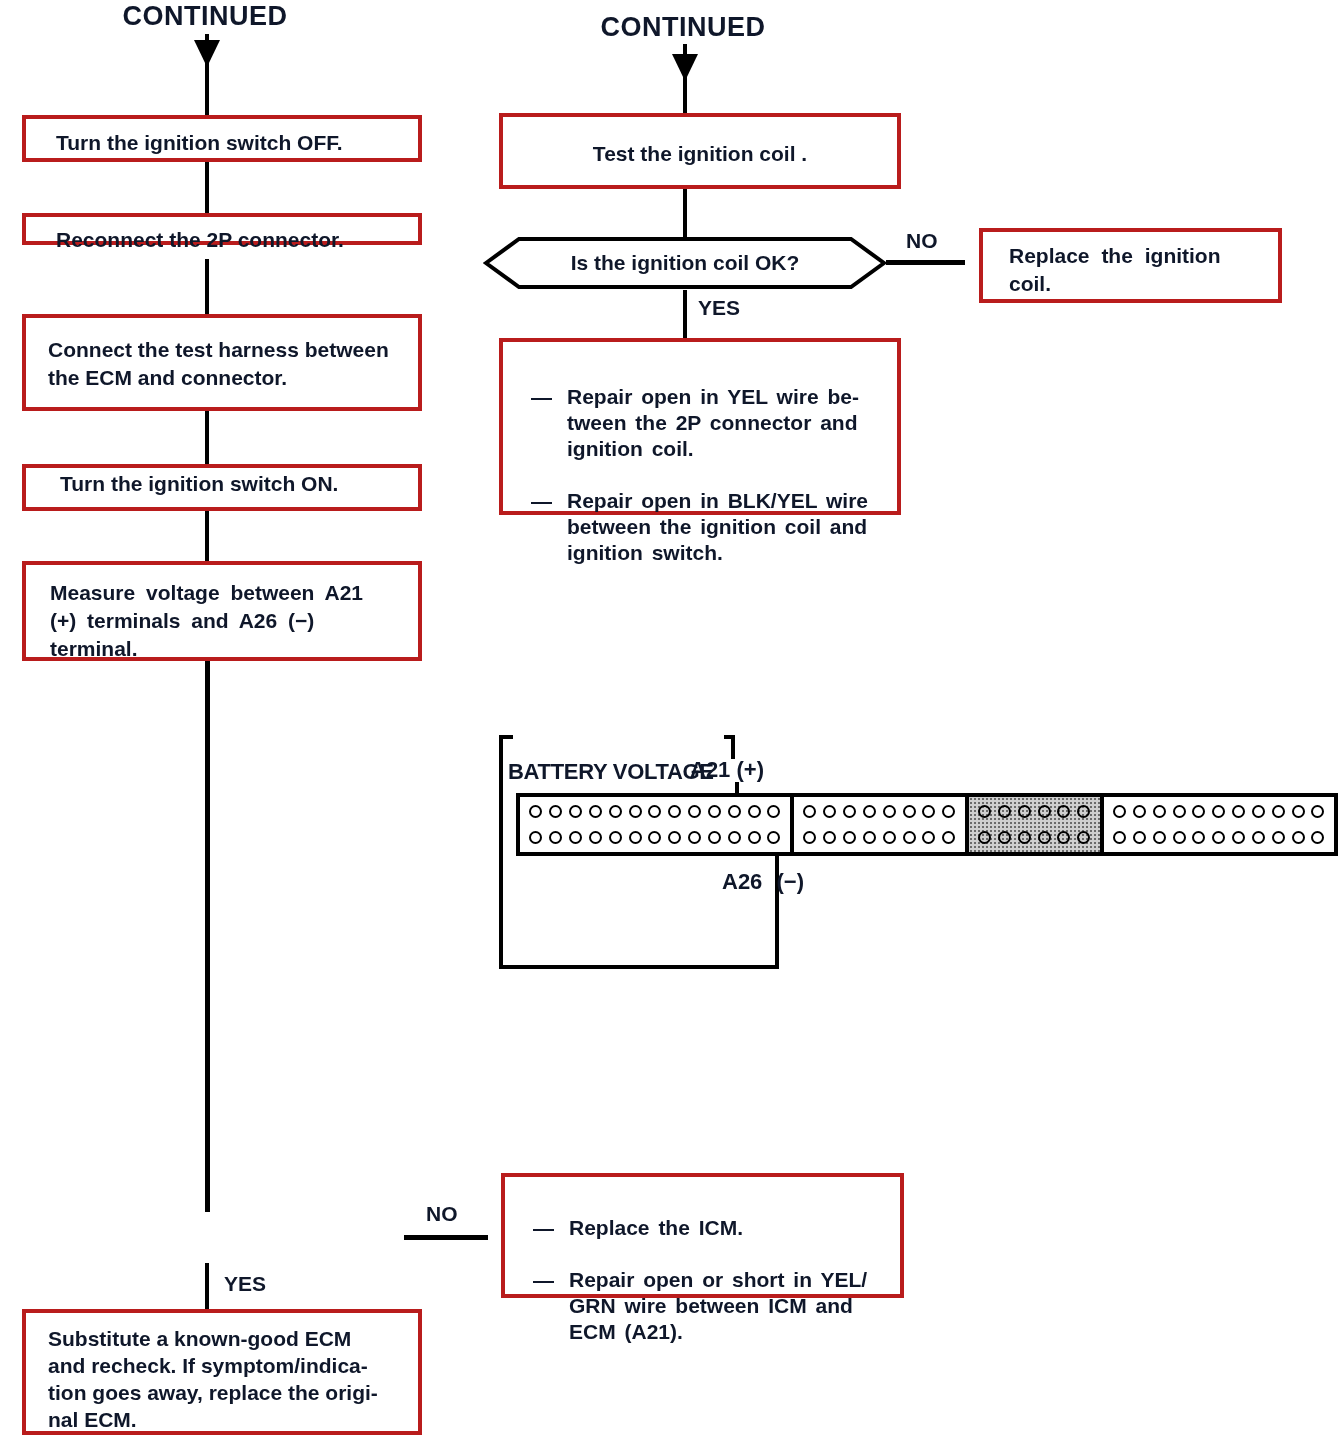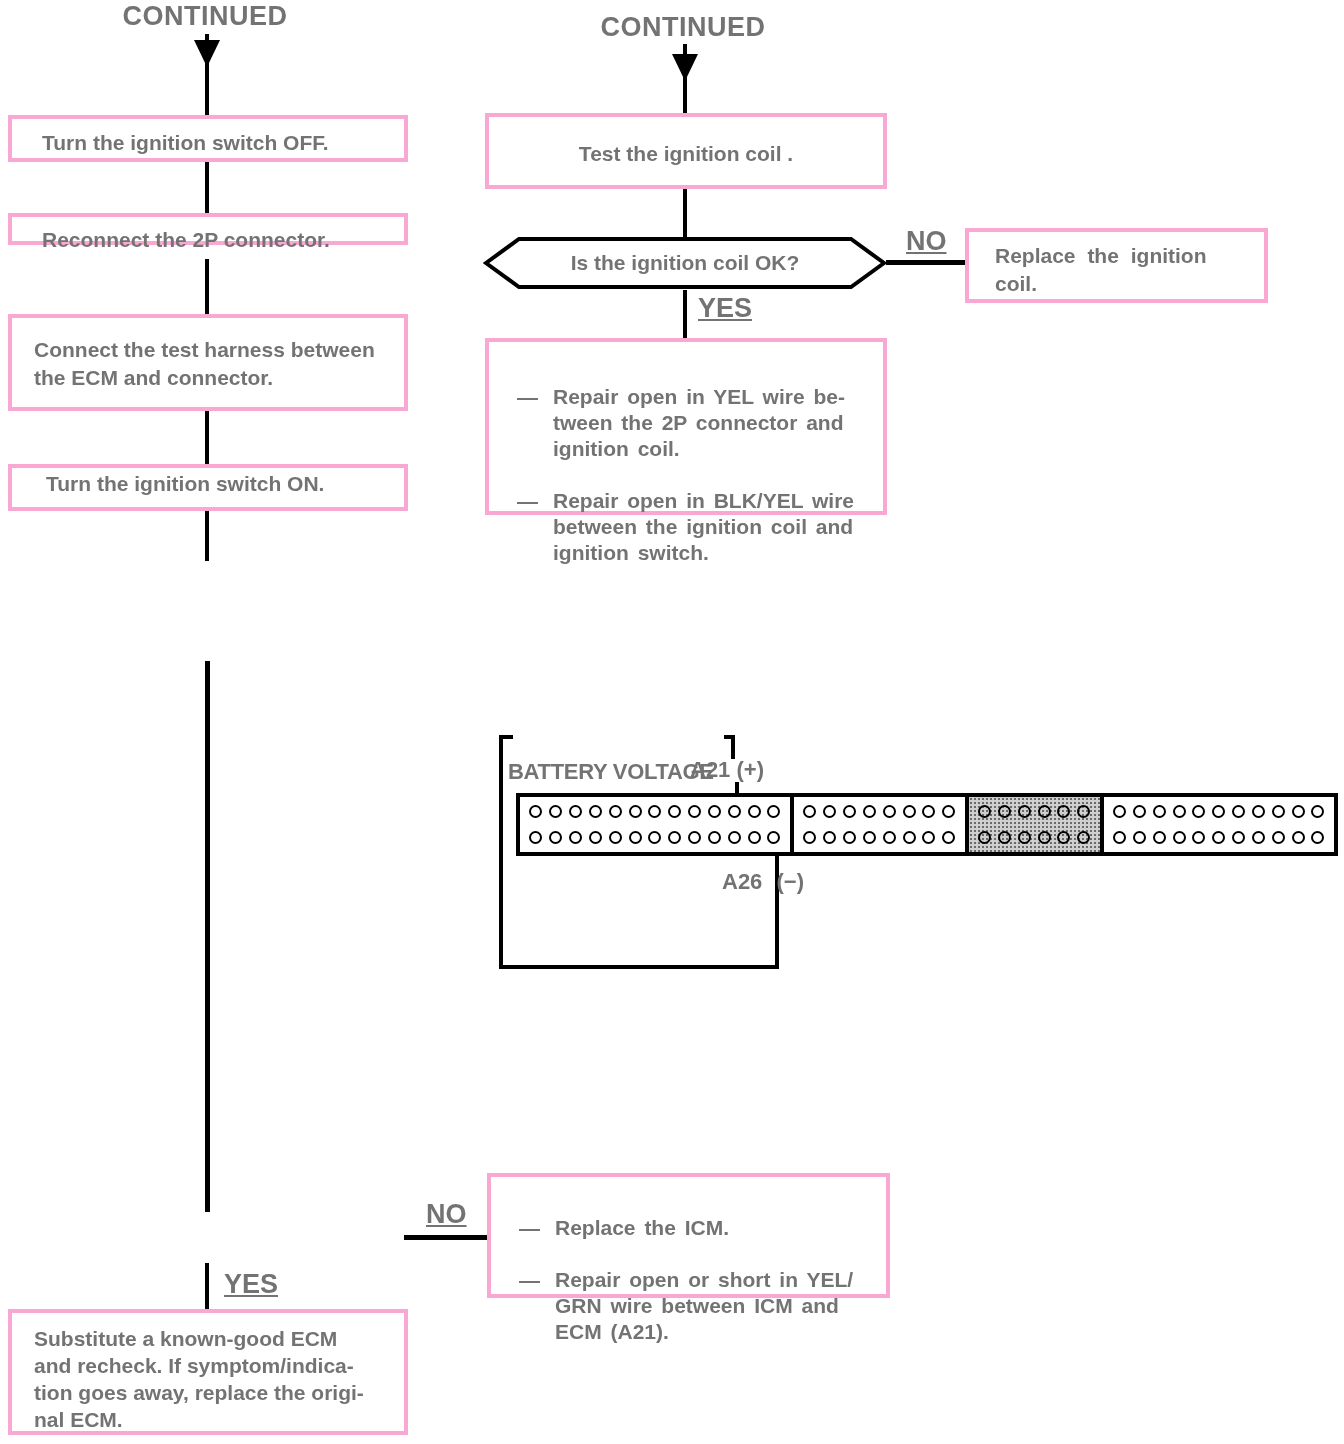--- a/index.html
+++ b/index.html
@@ -5,7 +5,7 @@
   html,body{margin:0;padding:0;background:#fff;}
   #canvas{
     position:relative;width:1344px;height:1444px;background:#fff;
-    font-family:"Liberation Sans",sans-serif;font-weight:700;color:#737373;
+    font-family:"Liberation Sans",sans-serif;font-weight:700;color:#0f172a;
     overflow:hidden;
     border-radius:21px;
   }

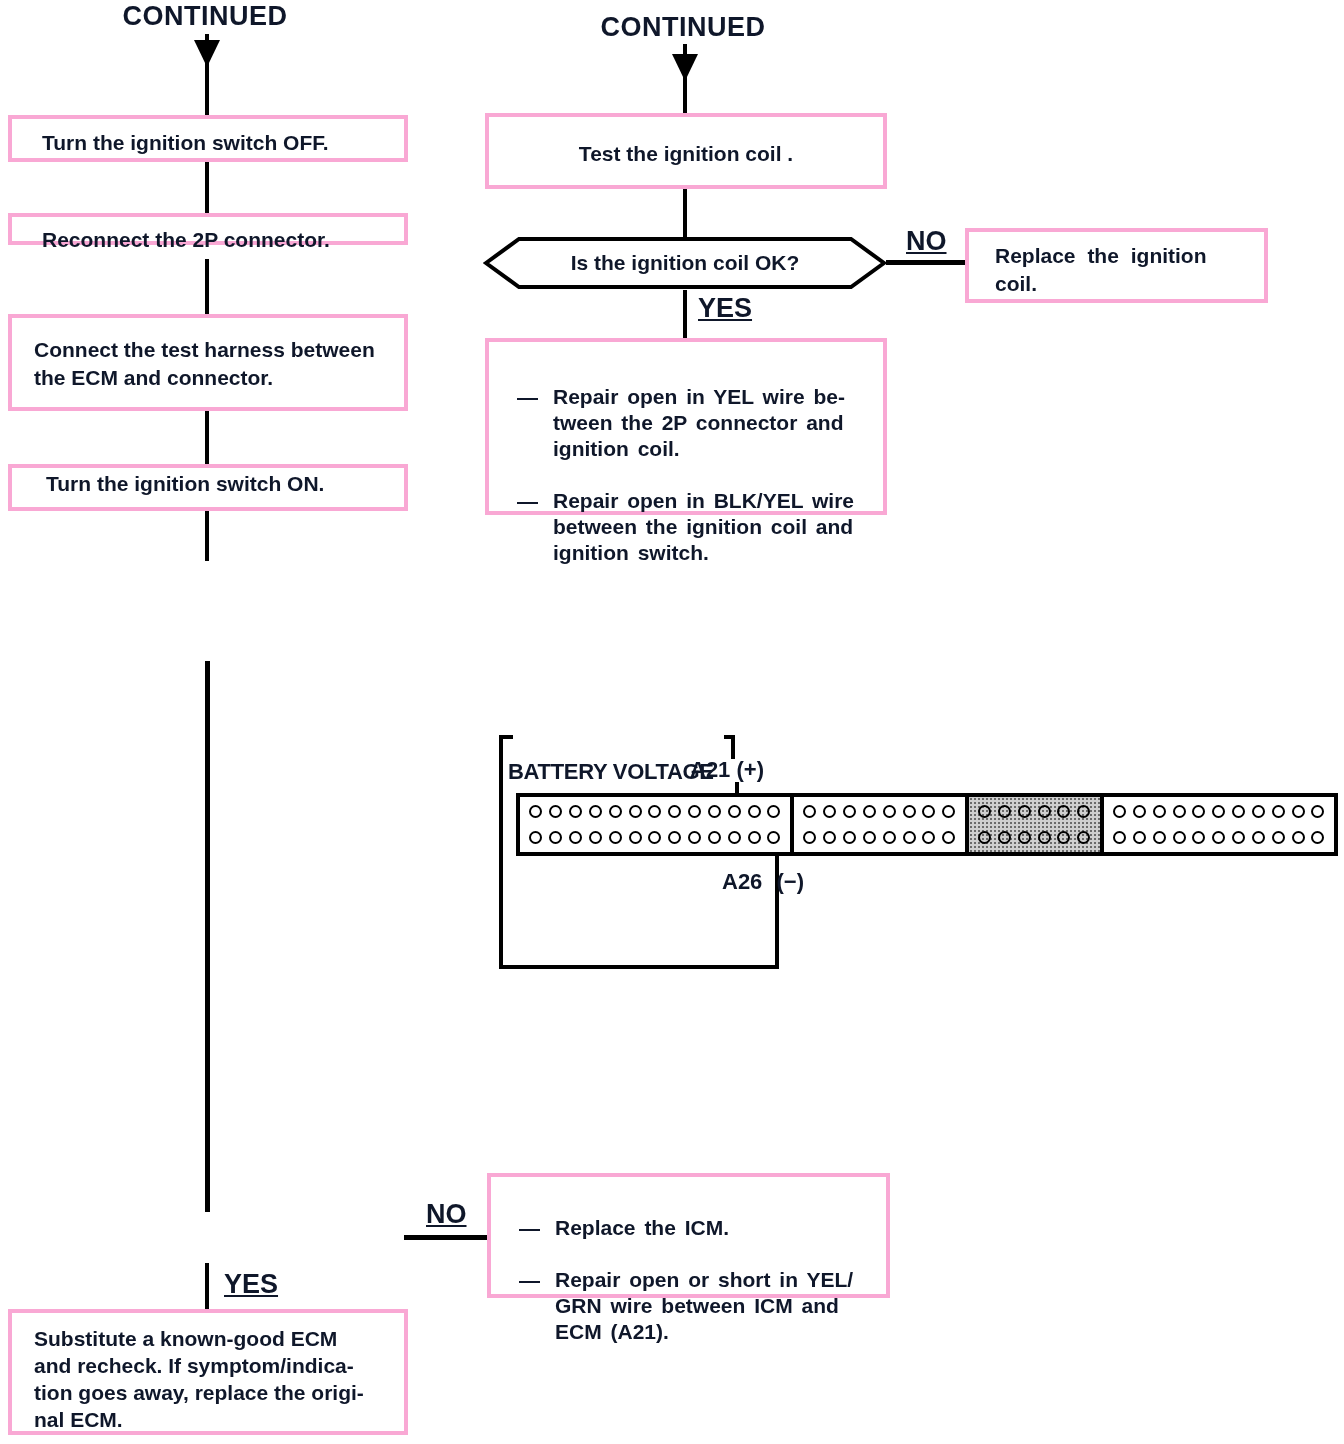--- a/index.html
+++ b/index.html
@@ -17,8 +17,8 @@
   }
   .continued{position:absolute;font-size:27px;letter-spacing:.5px;text-align:center;}
   .pbox{
-    position:absolute;box-sizing:border-box;border:4px solid #f9a8d4;background:#fff;
-    font-size:21px;line-height:27px;white-space:pre-line;
+    position:absolute;box-sizing:border-box;border:4px solid #b91c1c;background:#fff;
+    font-size:21px;line-height:27px;white-space:pre-line;margin-left:14px;
   }
   .hexwrap{position:absolute;}
   .hexwrap svg{position:absolute;left:0;top:0;display:block;}

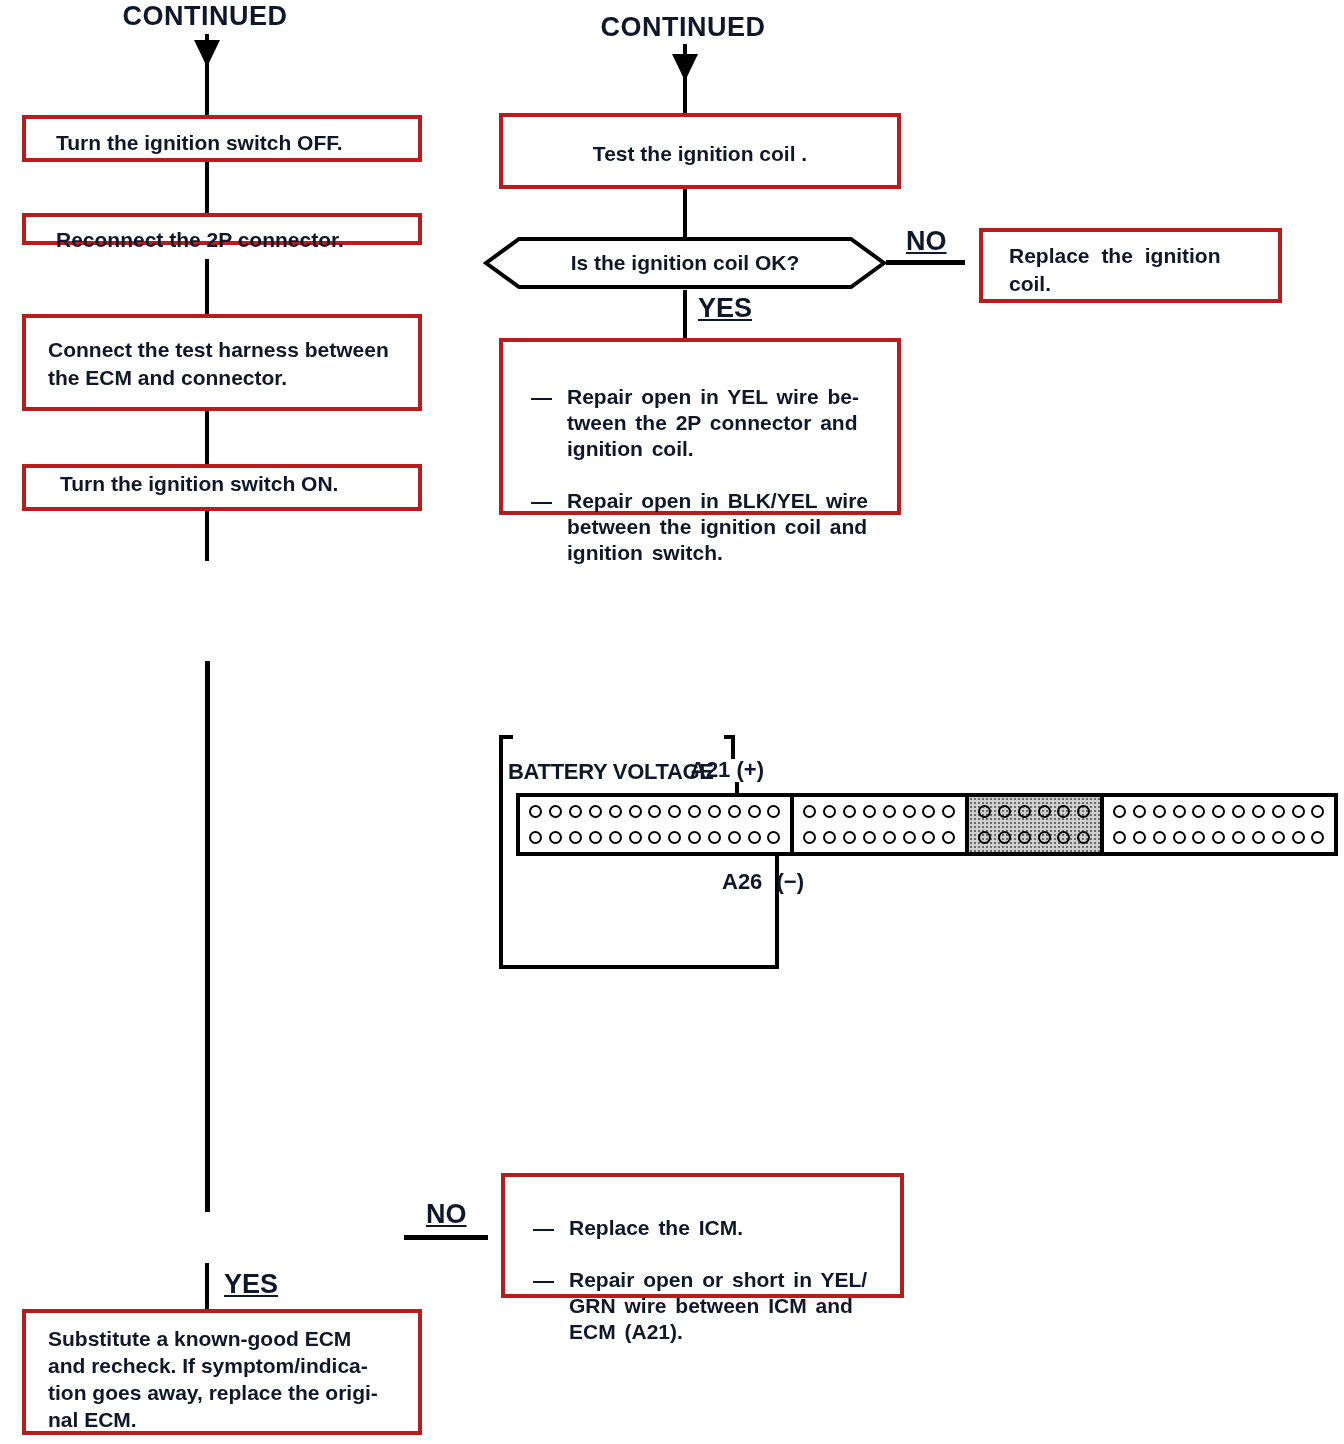--- a/index.html
+++ b/index.html
@@ -27,7 +27,7 @@
     display:flex;align-items:center;justify-content:center;
     font-size:21px;
   }
-  .lbl{position:absolute;font-size:27px;line-height:22px;text-decoration:underline;}
+  .lbl{position:absolute;font-size:21px;line-height:22px;}
   .bullets{padding-top:12px;}
   .bullet-item{display:flex;padding-left:28px;padding-right:10px;}
   .bullet-item .dash{width:36px;flex:0 0 36px;}

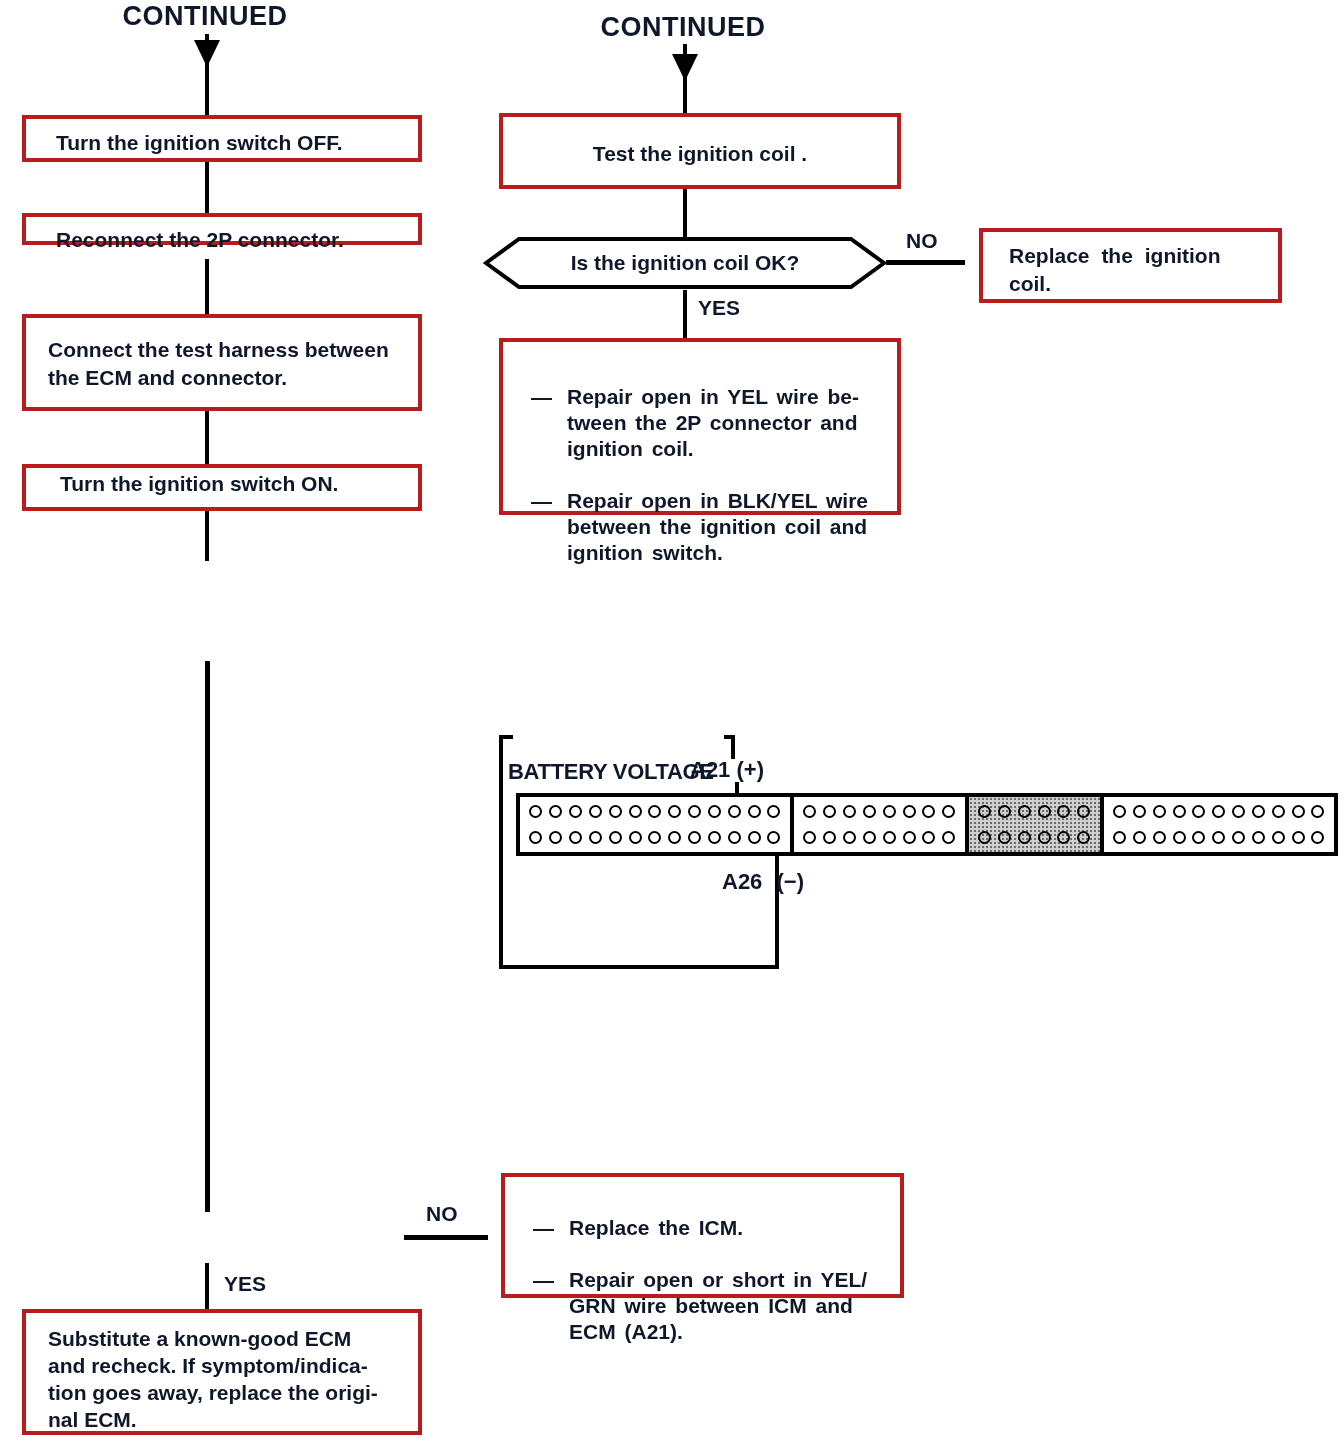--- a/index.html
+++ b/index.html
@@ -79,6 +79,9 @@
   <div class="pbox" style="left:8px;top:464px;width:400px;height:47px;padding:2px 10px 0 34px;">Turn the ignition switch ON.</div>
   <div class="vline" style="left:205px;top:511px;width:4px;height:50px;"></div>
 
+  <div class="pbox" style="left:8px;top:561px;width:400px;height:100px;padding:14px 10px 0 24px;line-height:28px;word-spacing:5px;">Measure voltage between A21
+(+) terminals and A26 (−)
+terminal.</div>
 
   <div class="vline" style="left:205px;top:661px;width:5px;height:551px;"></div>
 

